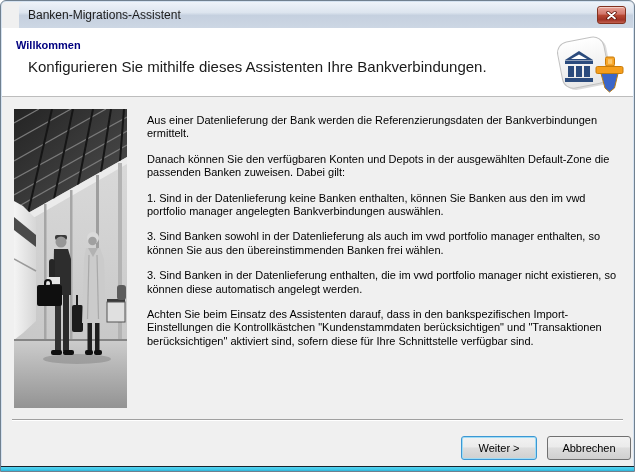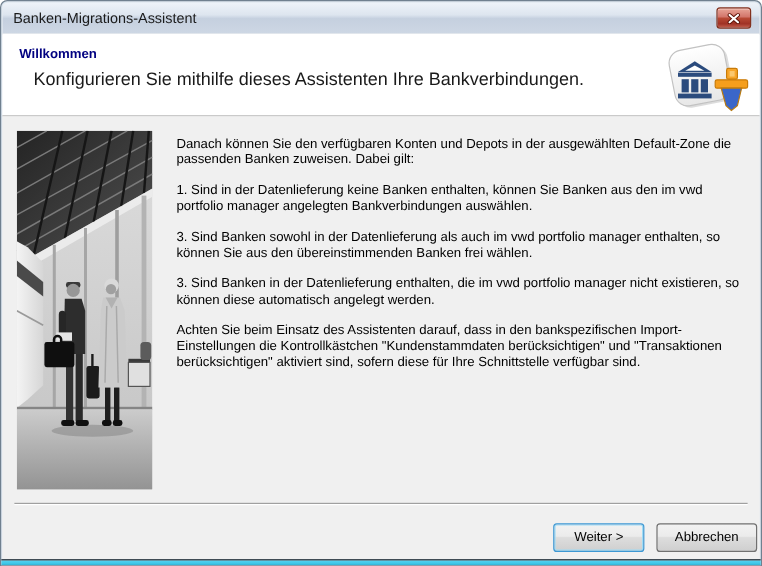--- a/index.html
+++ b/index.html
@@ -10,7 +10,7 @@
           background:#f0f0f0;overflow:hidden;
           box-shadow:inset 0 0 0 1px #d4e2f1;}
   
-  .titlebar{position:absolute;left:1px;top:1px;right:1px;height:26px;
+  .titlebar{position:absolute;left:18px;top:1px;right:1px;height:26px;
             background:linear-gradient(to bottom,#eef3f9 0%,#dde5ef 40%,#c5d0df 52%,#cdd7e4 100%);
             border-bottom:1px solid #9aa8b8;border-radius:5px 5px 0 0;text-align:right;}
   .titlebar-text{position:absolute;left:9px;top:6px;font-size:12px;color:#1a1a1a;}

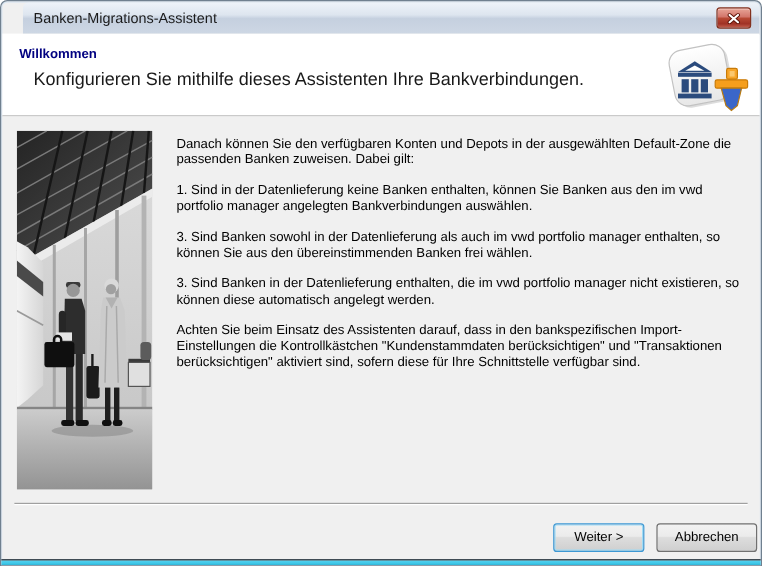--- a/index.html
+++ b/index.html
@@ -187,6 +187,7 @@
     </div>
 
     <div class="body-text">
+      <p>Aus einer Datenlieferung der Bank werden die Referenzierungsdaten der Bankverbindungen ermittelt.</p>
       <p>Danach können Sie den verfügbaren Konten und Depots in der ausgewählten Default-Zone die passenden Banken zuweisen. Dabei gilt:</p>
       <p>1. Sind in der Datenlieferung keine Banken enthalten, können Sie Banken aus den im vwd portfolio manager angelegten Bankverbindungen auswählen.</p>
       <p>3. Sind Banken sowohl in der Datenlieferung als auch im vwd portfolio manager enthalten, so können Sie aus den übereinstimmenden Banken frei wählen.</p>

